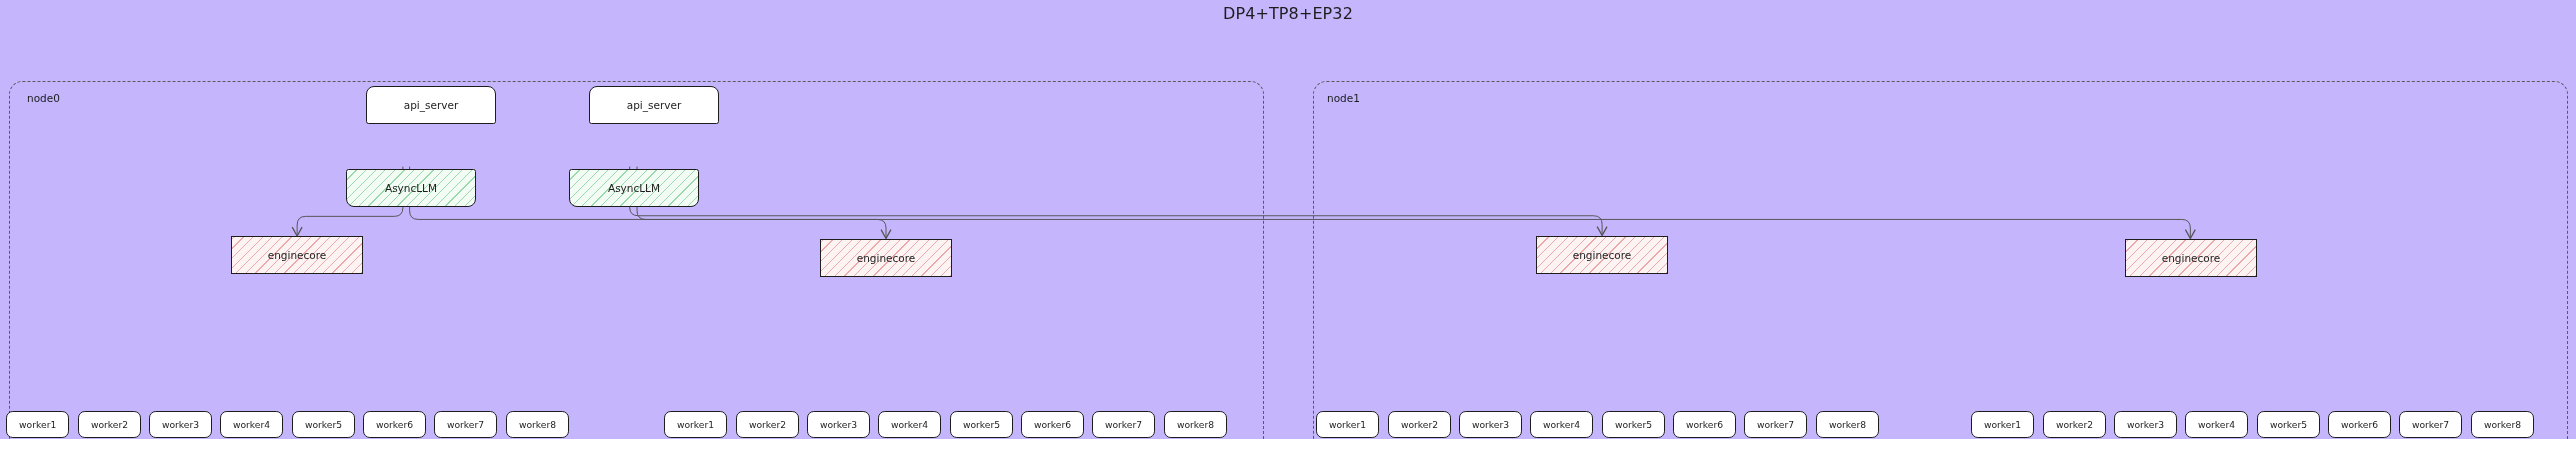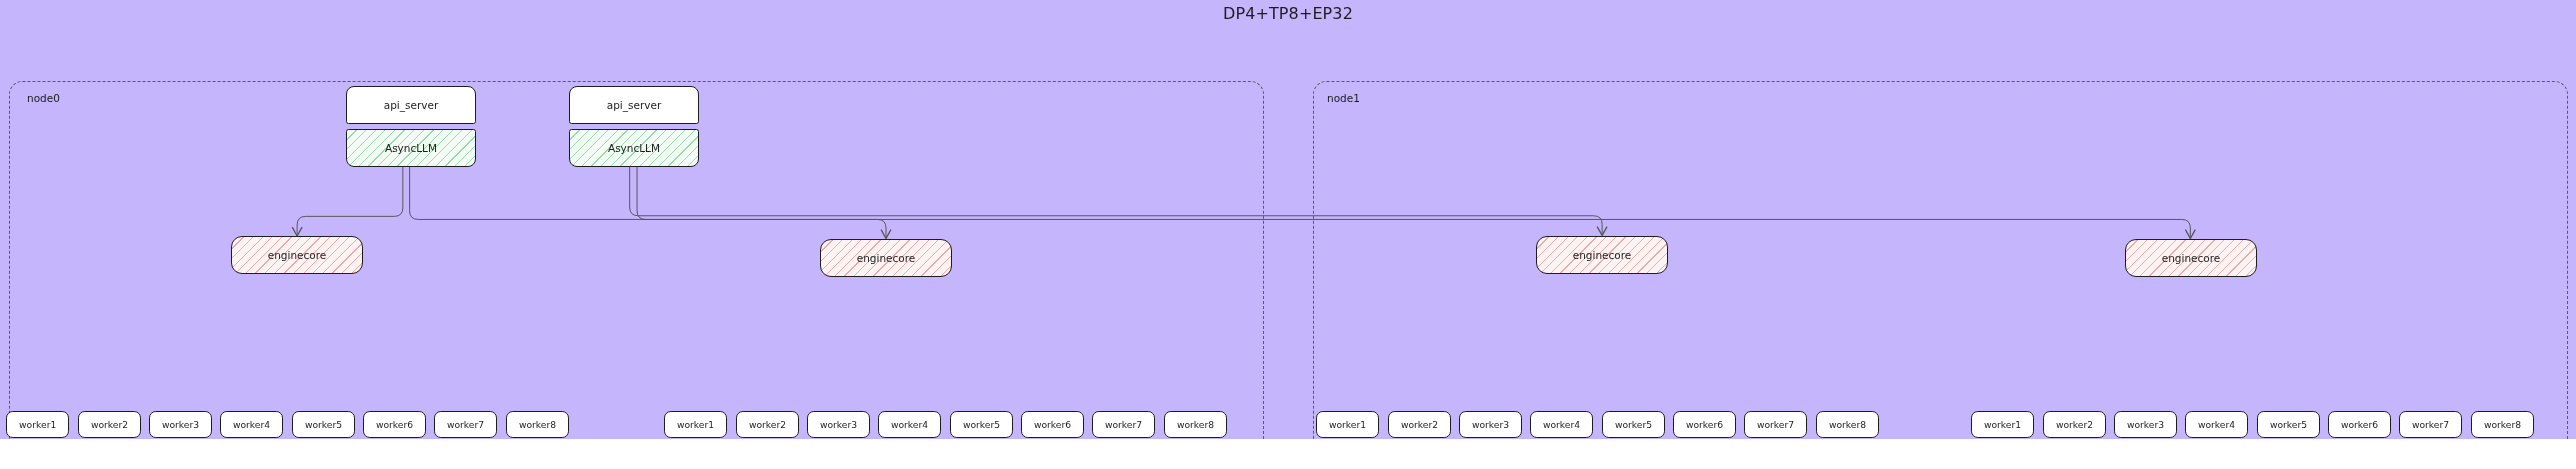--- a/index.html
+++ b/index.html
@@ -69,6 +69,7 @@
   }
   .node-api {
     border-radius: 8px 8px 2.5px 2.5px;
+    margin-left: 20px;
   }
   .node-async {
     border-radius: 2.5px 2.5px 8px 8px;

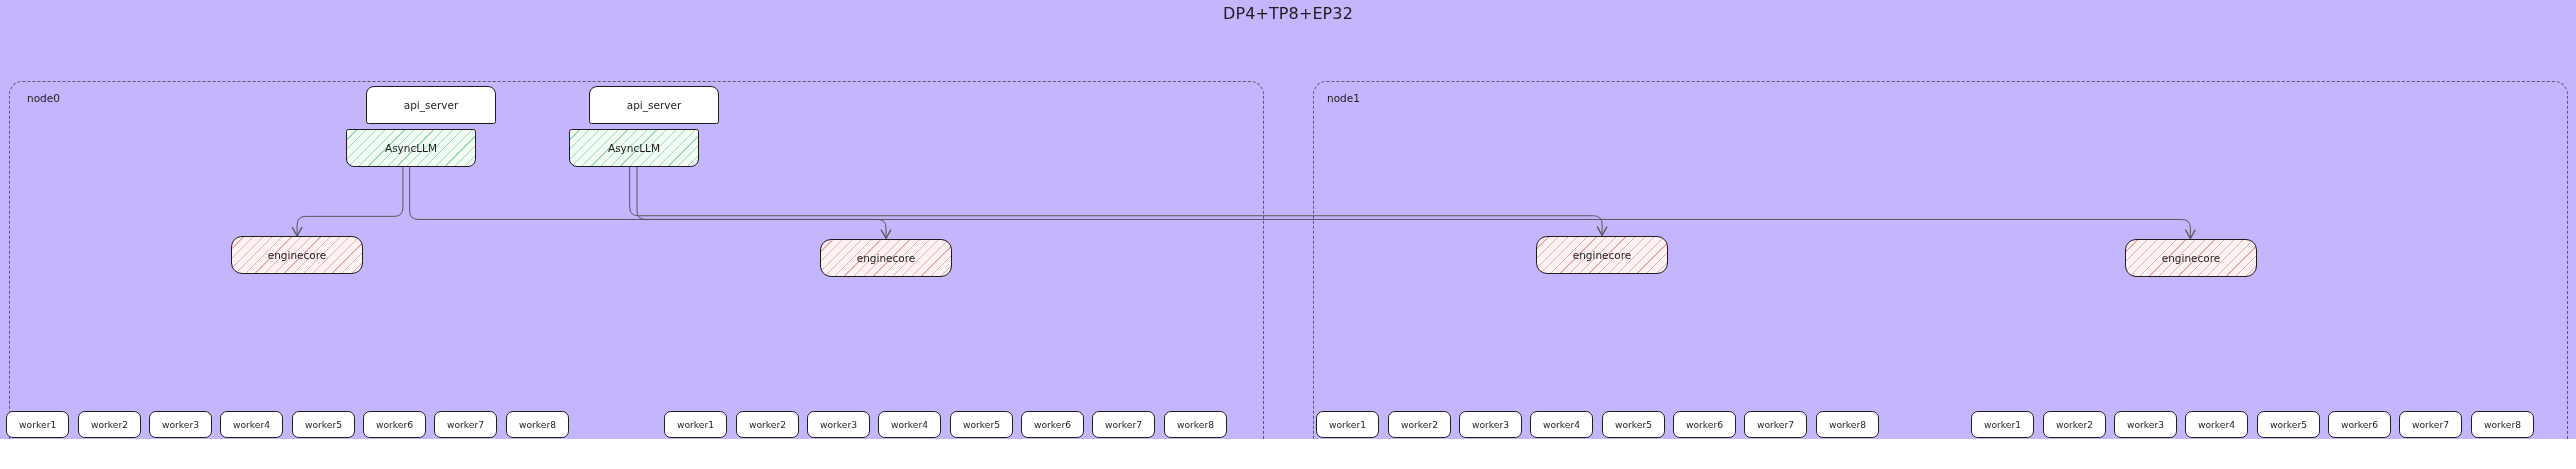--- a/index.html
+++ b/index.html
@@ -81,6 +81,7 @@
       rgba(0, 0, 0, 0) 0.9px,
       rgba(0, 0, 0, 0) 6.8px
     );
+    margin-top: 40px;
   }
   .node-engine {
     border-radius: 11px;

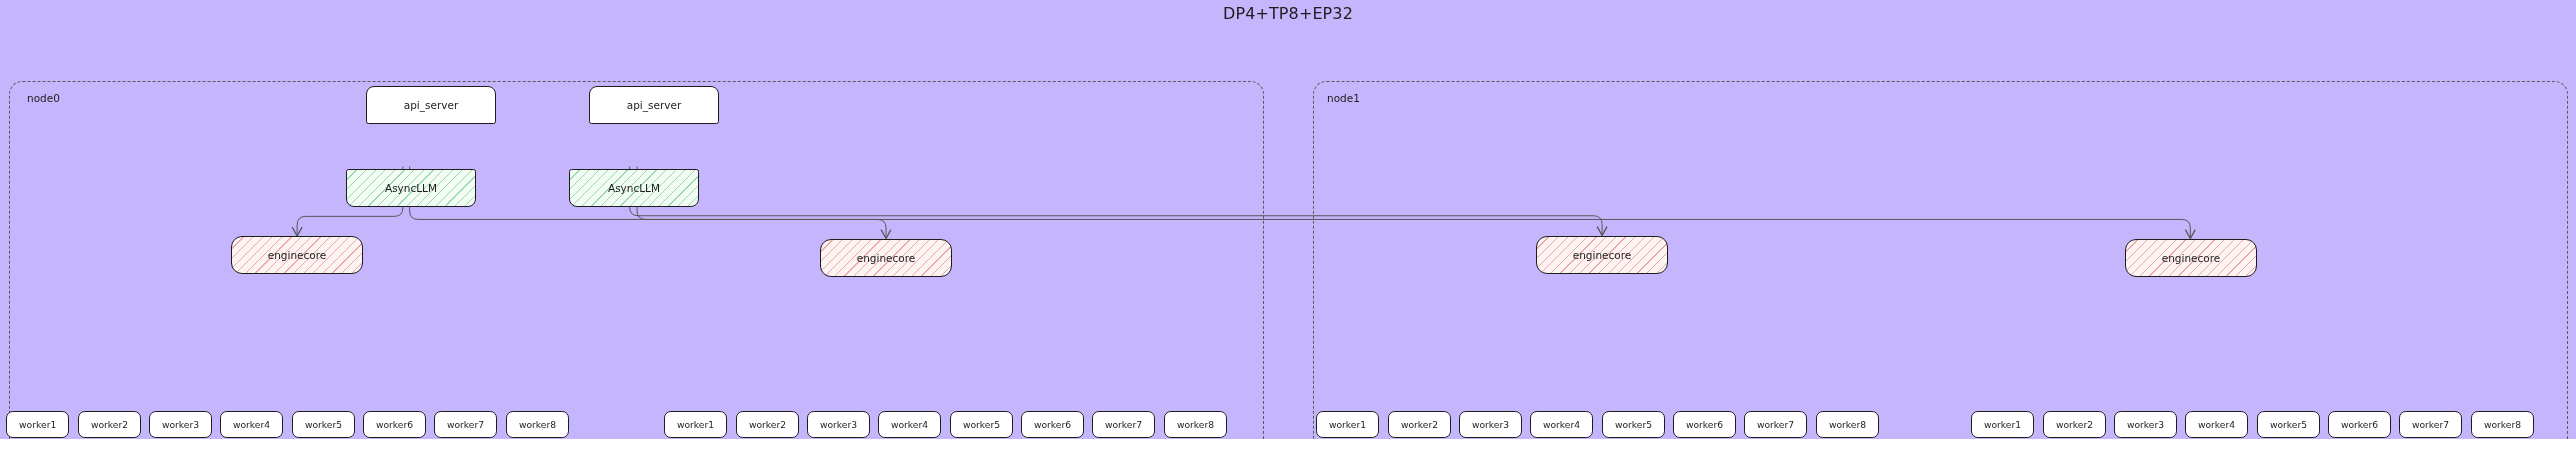--- a/index.html
+++ b/index.html
@@ -84,7 +84,7 @@
     margin-top: 40px;
   }
   .node-engine {
-    border-radius: 11px;
+    border-radius: 0;
     background-color: #fdf3f3;
     background-image: repeating-linear-gradient(
       -45deg,

